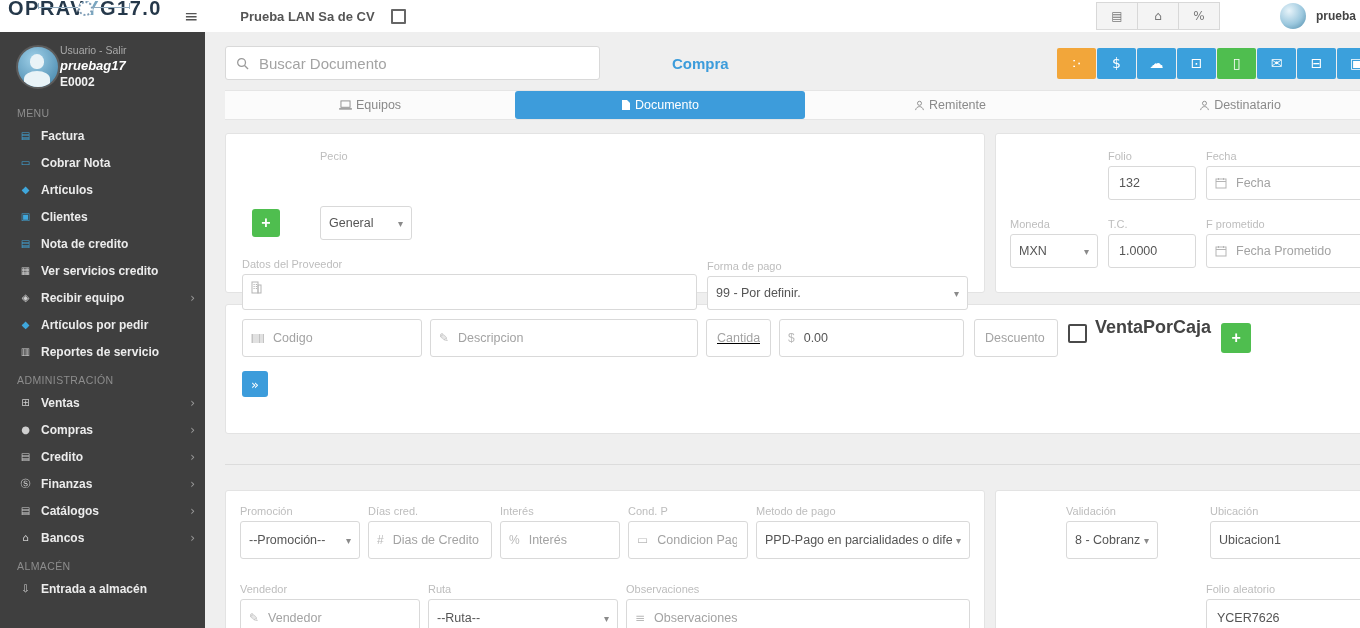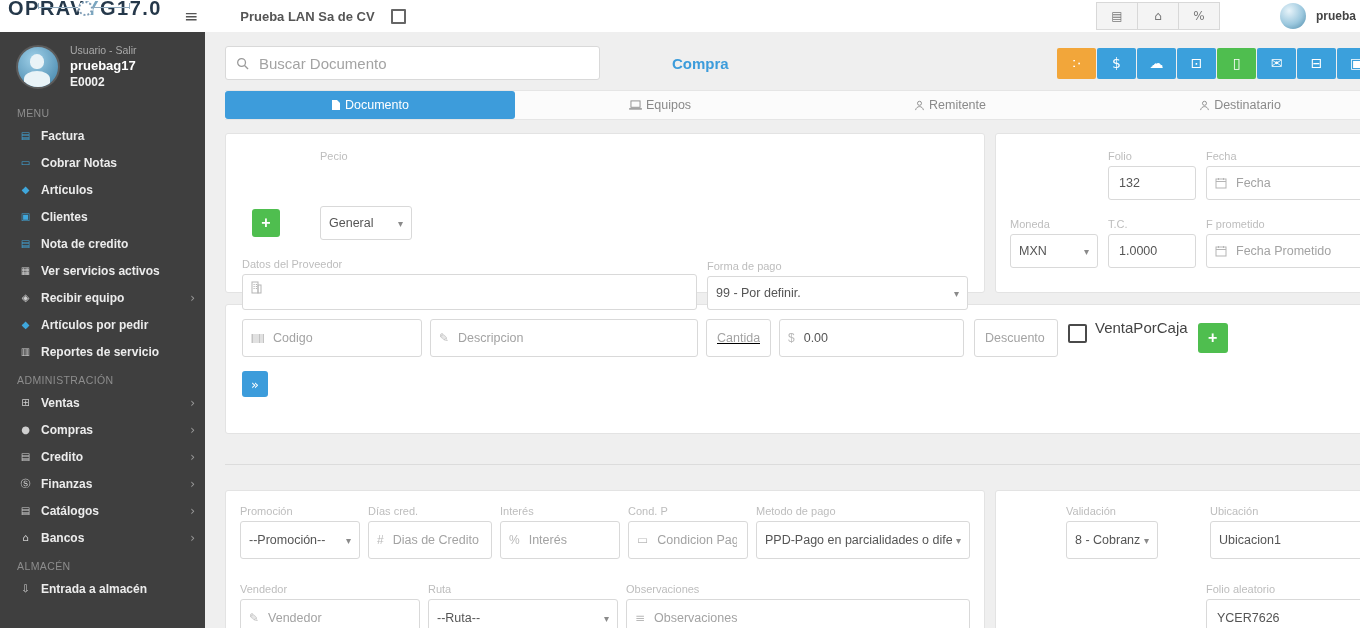--- a/index.html
+++ b/index.html
@@ -36,7 +36,7 @@
     background:radial-gradient(circle at 40% 30%,#9fd0e8,#3d7fa6);border:2px solid #5c5c5c;}
   .avatar-circle .head{position:absolute;left:12px;top:7px;width:14px;height:15px;border-radius:50% 50% 45% 45%;background:#e9f3f7;}
   .avatar-circle .shoulders{position:absolute;left:6px;top:24px;width:26px;height:16px;border-radius:50% 50% 0 0;background:#e9f3f7;}
-  .side-user-text{margin-left:10px;line-height:1.3;}
+  .side-user-text{line-height:1.3;}
   .su-role{font-size:10.5px;color:#a9a9a9;cursor:pointer;}
   .su-name{font-size:13px;font-weight:bold;color:#fff;}
   .su-code{font-size:12px;font-weight:bold;color:#f2f2f2;}

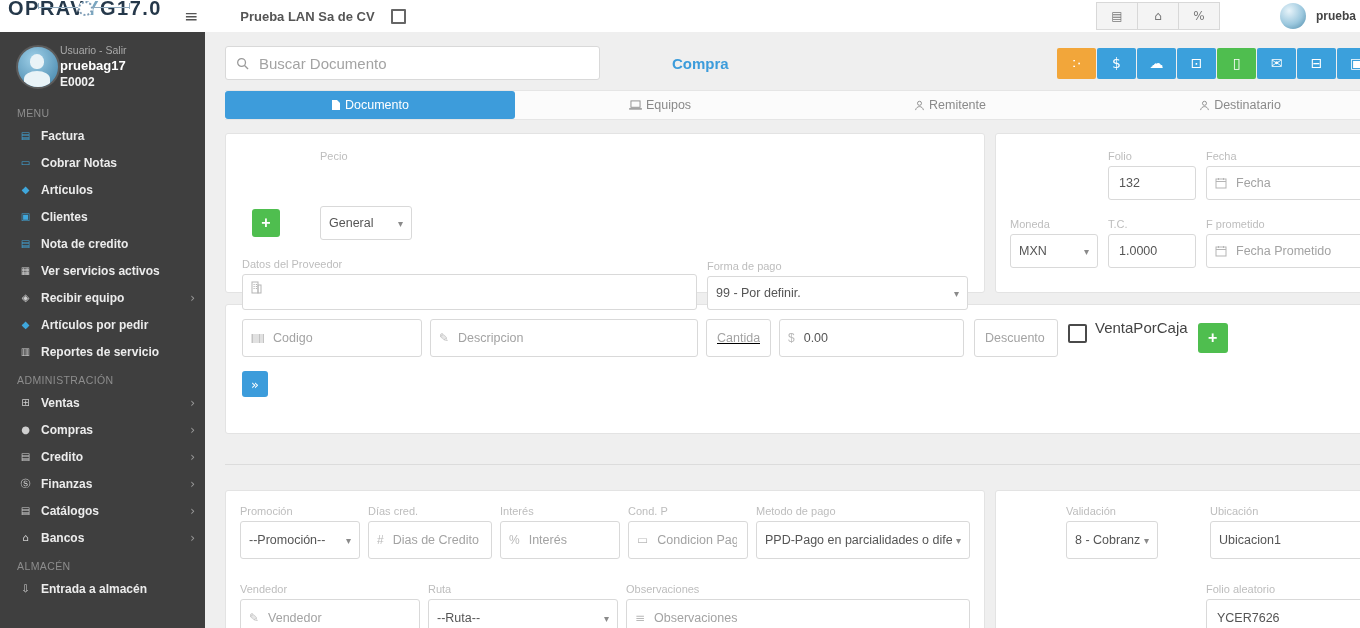--- a/index.html
+++ b/index.html
@@ -38,7 +38,7 @@
   .avatar-circle .shoulders{position:absolute;left:6px;top:24px;width:26px;height:16px;border-radius:50% 50% 0 0;background:#e9f3f7;}
   .side-user-text{line-height:1.3;}
   .su-role{font-size:10.5px;color:#a9a9a9;cursor:pointer;}
-  .su-name{font-size:13px;font-weight:bold;color:#fff;}
+  .su-name{font-size:13px;font-weight:bold;color:#fff;font-style:italic;}
   .su-code{font-size:12px;font-weight:bold;color:#f2f2f2;}
   .side-section-label{font-size:10.5px;color:#8d8d8d;padding:9px 0 3px 17px;letter-spacing:.4px;}
   .side-item{height:27px;display:flex;align-items:center;padding-left:17px;padding-right:10px;cursor:pointer;}

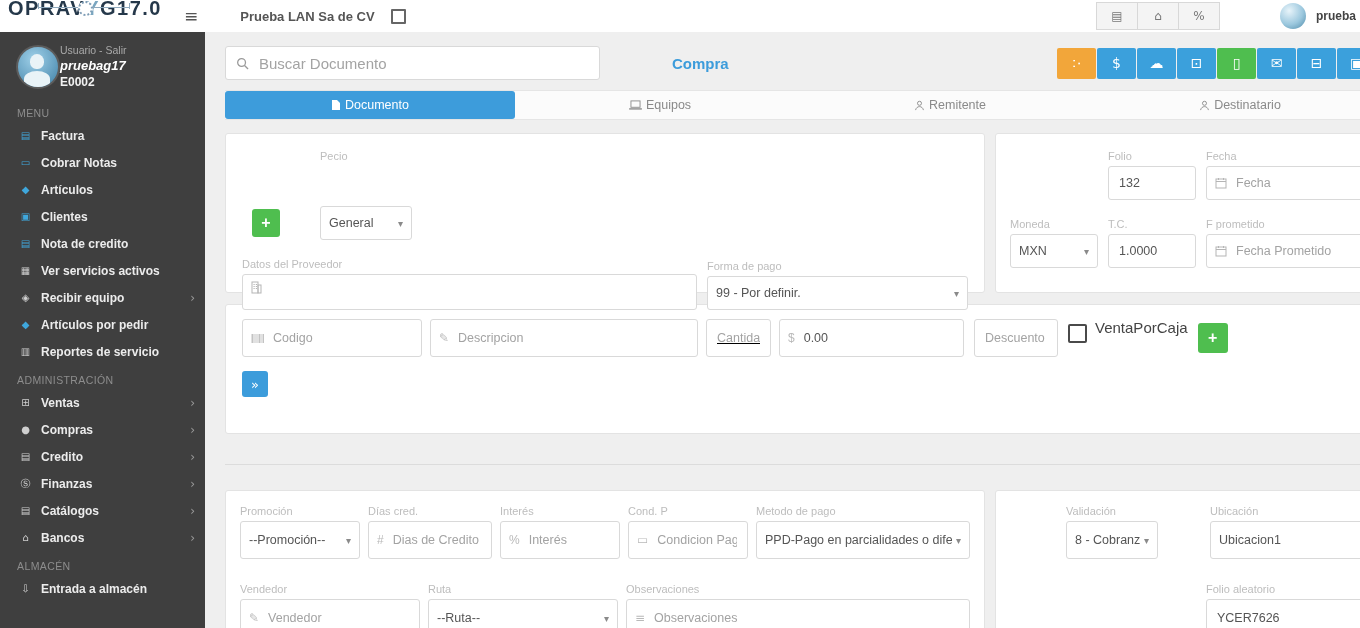--- a/index.html
+++ b/index.html
@@ -281,14 +281,6 @@
       </div>
 
       <div class="tabs-row" id="tabs-row">
-          <div class="tab active">
-            <span style="display: flex;">
-              <svg width="10" height="12" viewBox="0 0 10 12">
-                <path d="M1 1h5l3 3v7H1z" fill="currentColor"></path>
-              </svg>
-            </span>
-            <span>Documento</span>
-          </div>
           <div class="tab">
             <span style="display: flex;">
               <svg width="13" height="10" viewBox="0 0 14 11">
@@ -297,6 +289,14 @@
               </svg>
             </span>
             <span>Equipos</span>
+          </div>
+          <div class="tab active">
+            <span style="display: flex;">
+              <svg width="10" height="12" viewBox="0 0 10 12">
+                <path d="M1 1h5l3 3v7H1z" fill="currentColor"></path>
+              </svg>
+            </span>
+            <span>Documento</span>
           </div>
           <div class="tab">
             <span style="display: flex;">

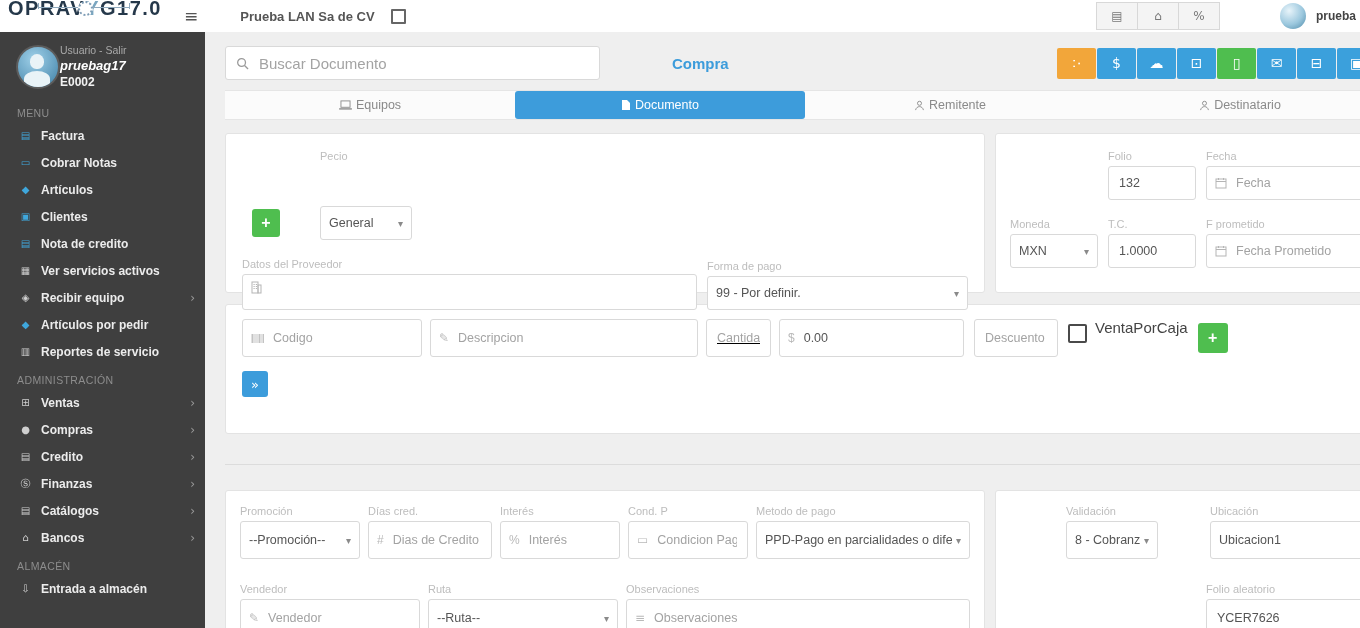--- a/index.html
+++ b/index.html
@@ -167,7 +167,7 @@
           </div>
           <div class="side-item">
             <span class="s-icon glyph ic-blue">▭</span>
-            <span class="s-label">Cobrar Notas</span>
+            <span class="s-label">Cobrar Nota</span>
           </div>
           <div class="side-item">
             <span class="s-icon glyph ic-blue">◆</span>

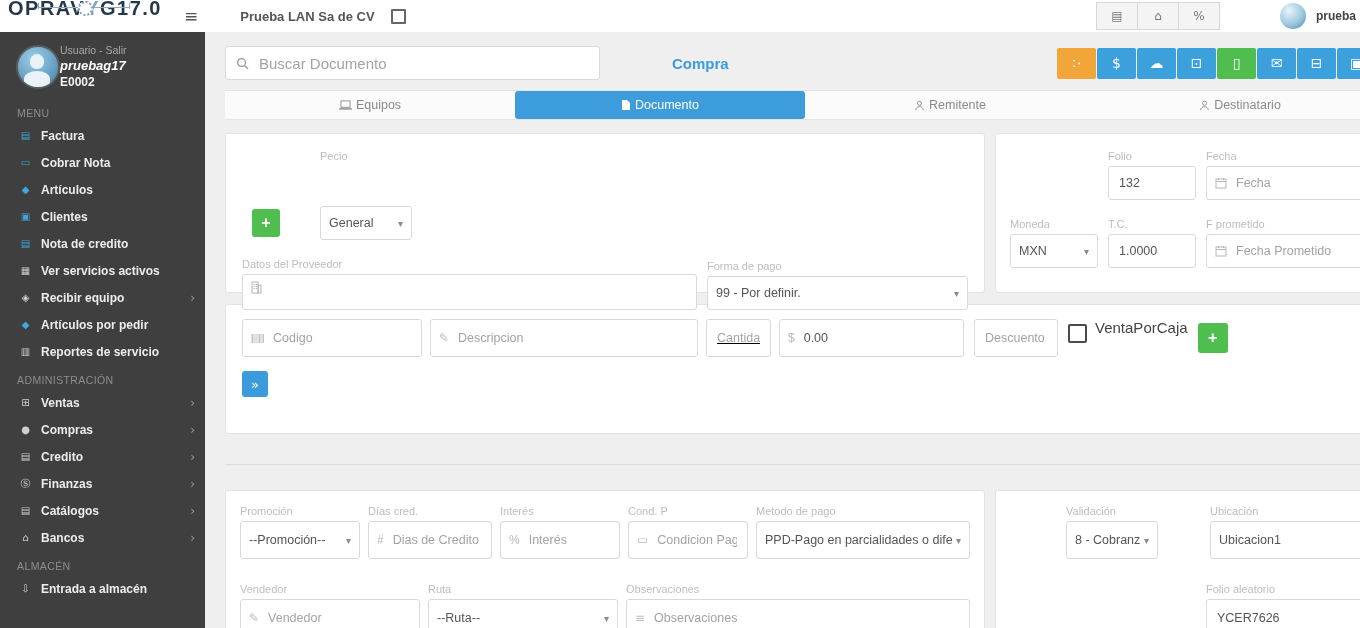--- a/index.html
+++ b/index.html
@@ -183,7 +183,7 @@
           </div>
           <div class="side-item">
             <span class="s-icon glyph ic-gray">▦</span>
-            <span class="s-label">Ver servicios activos</span>
+            <span class="s-label">Ver servicios credito</span>
           </div>
           <div class="side-item">
             <span class="s-icon glyph ic-gray">◈</span>

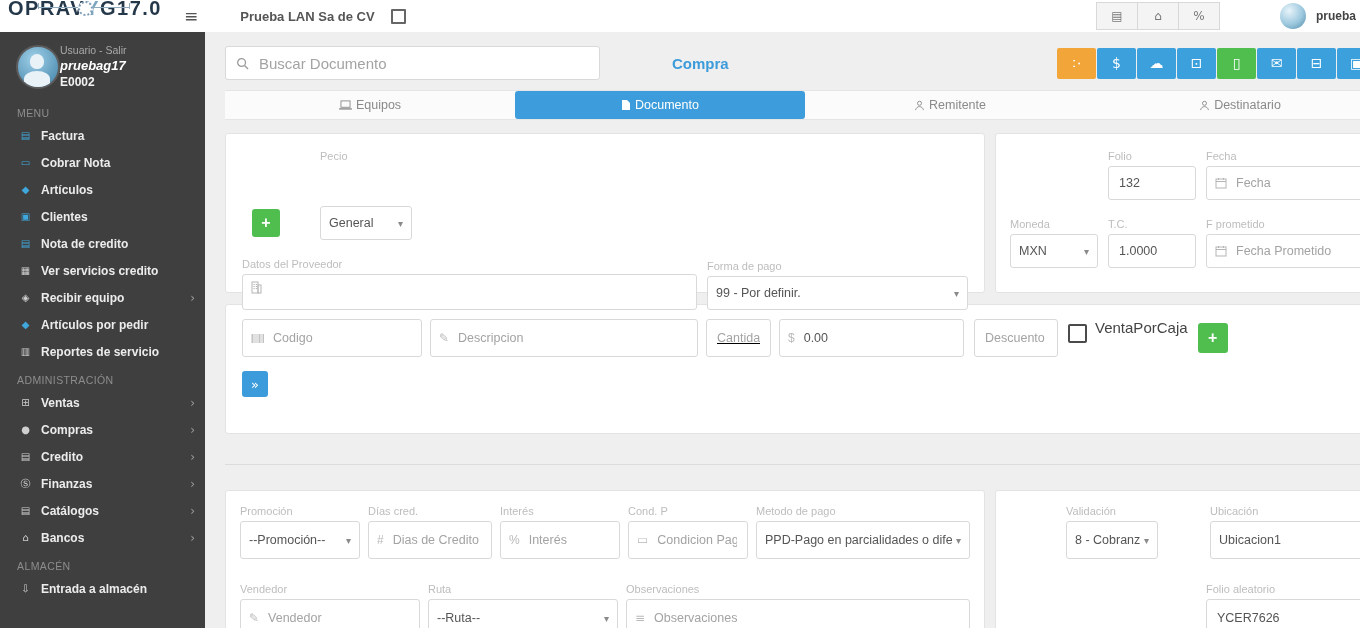--- a/index.html
+++ b/index.html
@@ -105,7 +105,7 @@
   .panel2{margin-top:11px;width:1280px;height:130px;padding:14px 16px;}
   .cb-wrap{display:flex;align-items:center;margin-left:10px;margin-bottom:10px;align-self:center;}
   .cb{width:15px;height:15px;border:2px solid #4a4a4a;border-radius:2px;background:#fff;cursor:pointer;}
-  .cb-label{font-size:15px;color:#444;margin-left:8px;position:relative;top:-6px;}
+  .cb-label{font-size:18px;color:#444;margin-left:8px;position:relative;top:-6px;font-weight:bold;}
   .next-btn{margin-top:14px;width:26px;height:26px;border:0;border-radius:3px;background:#3c9cdb;
     color:#fff;font-size:13px;cursor:pointer;display:flex;align-items:center;justify-content:center;}
   .divider{width:1280px;border:0;border-top:1px solid #dcdcdc;margin:30px 0 0 0;}

